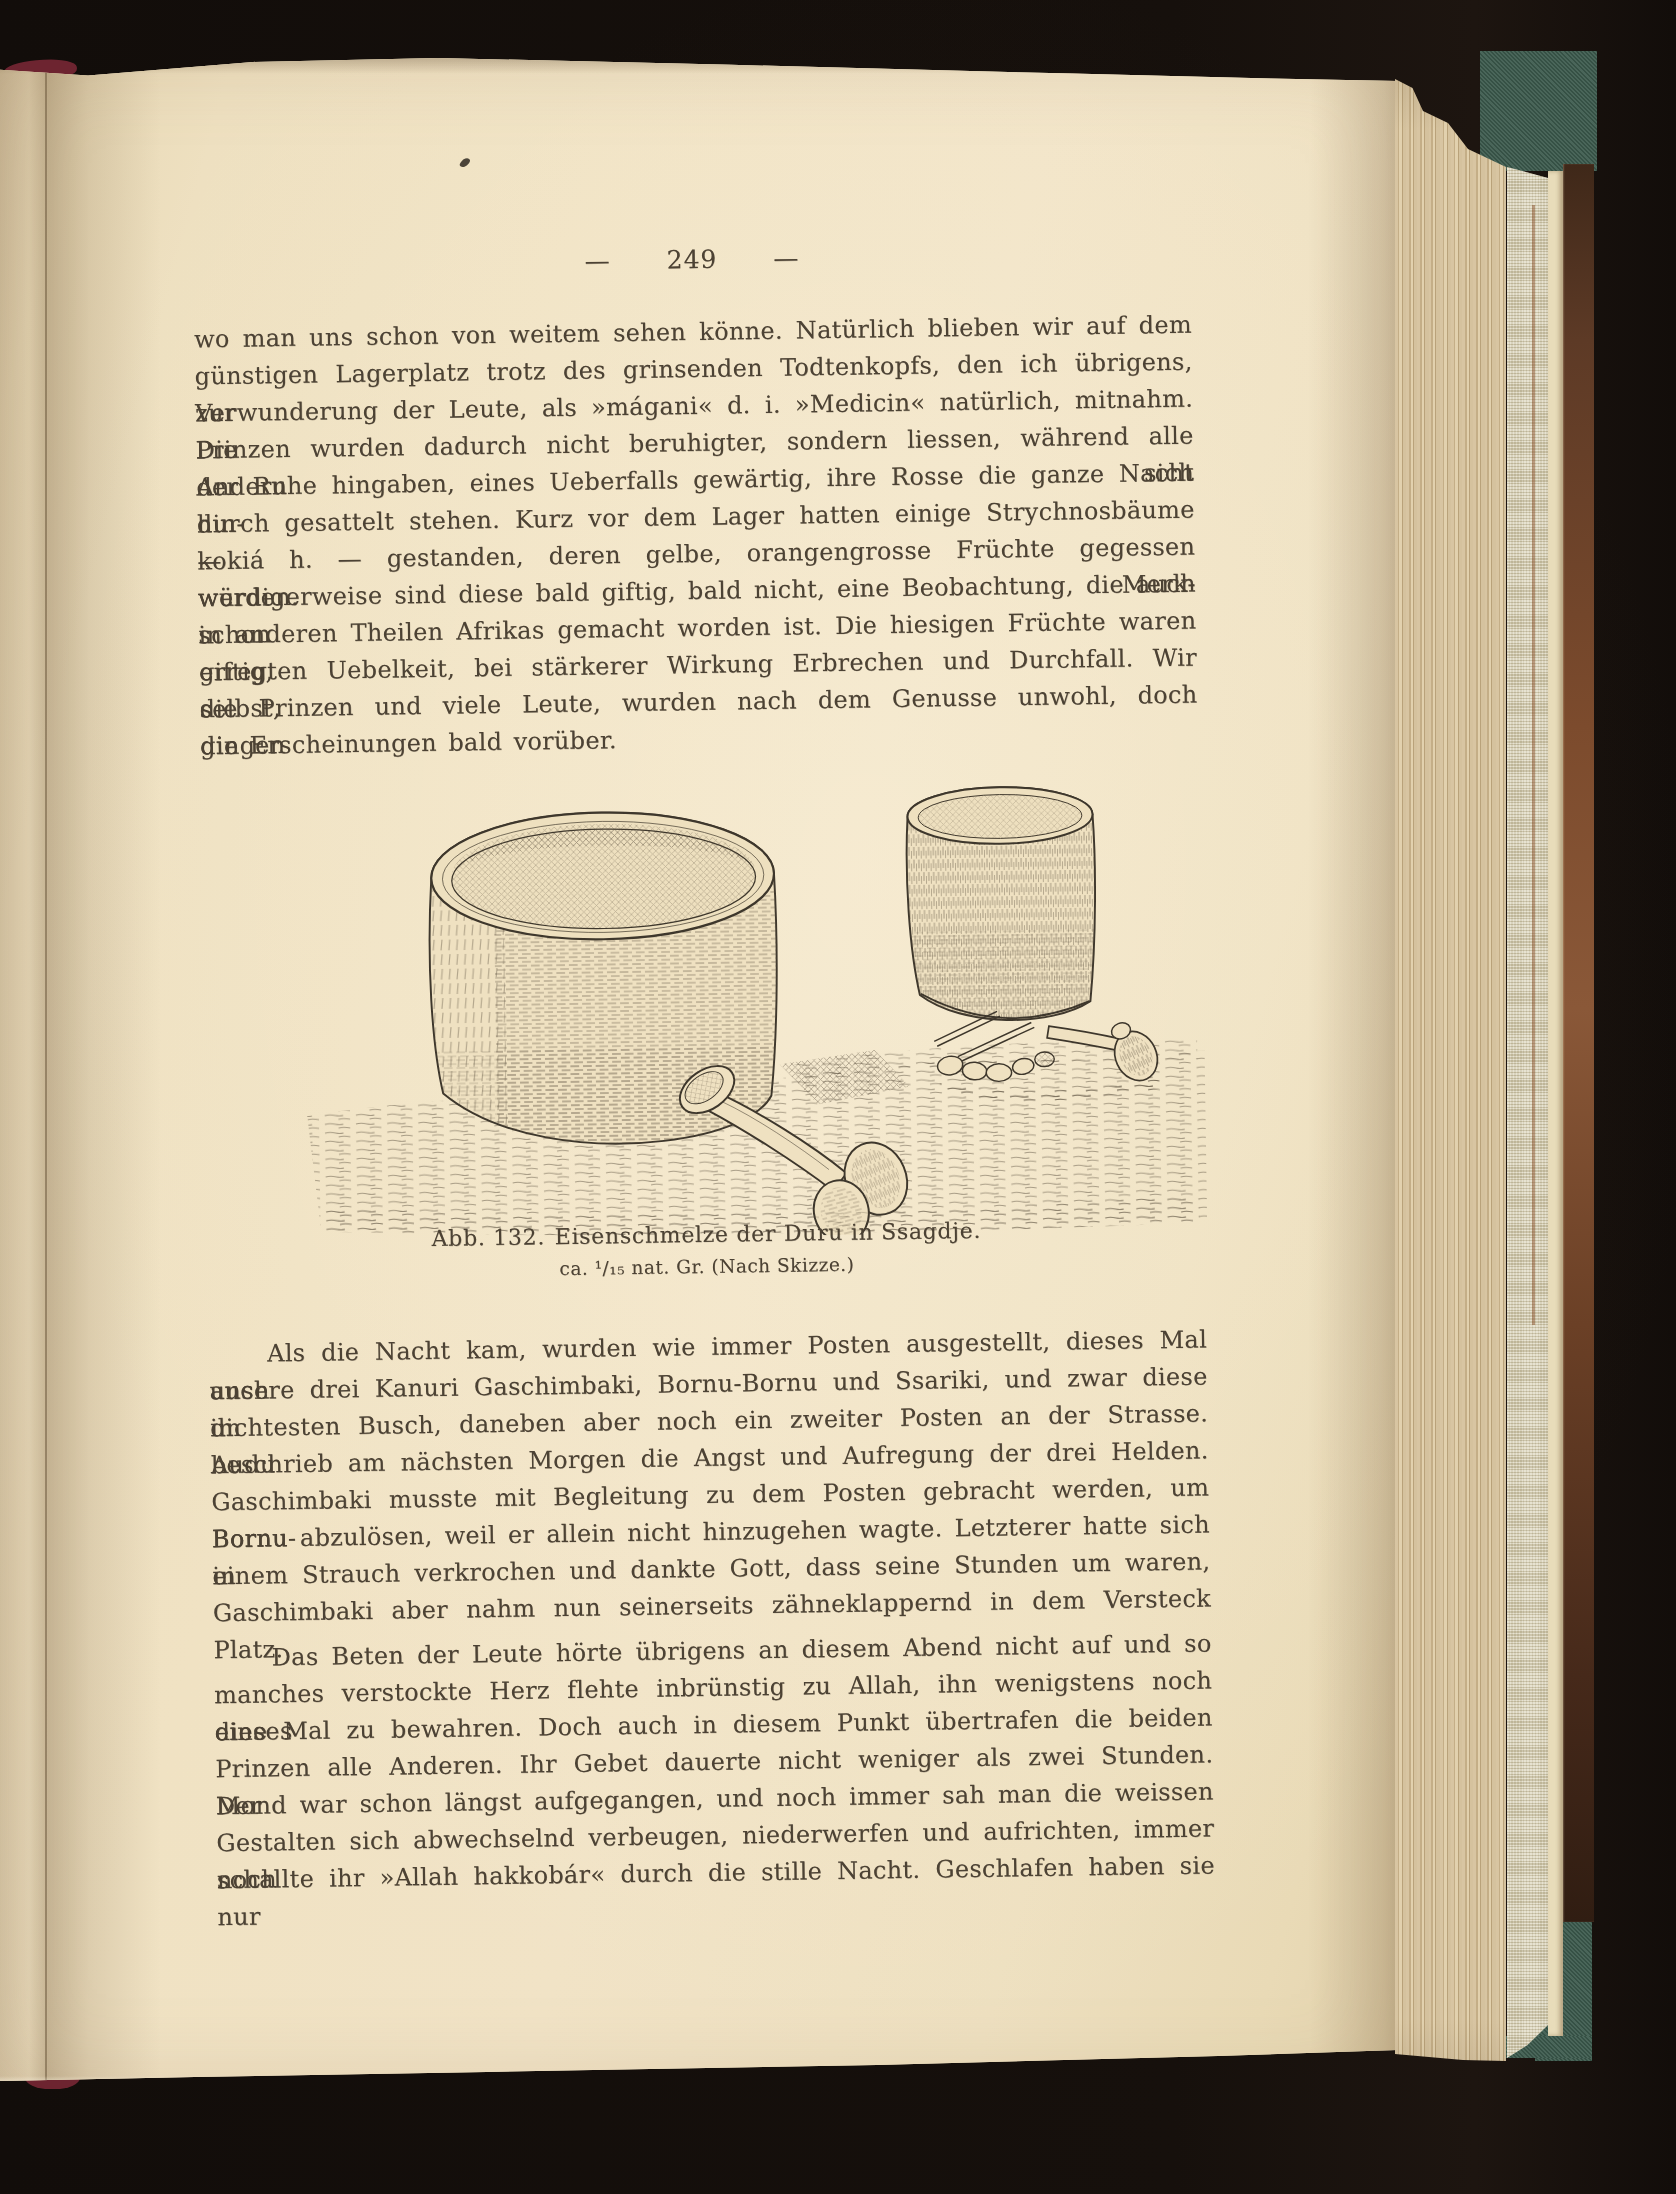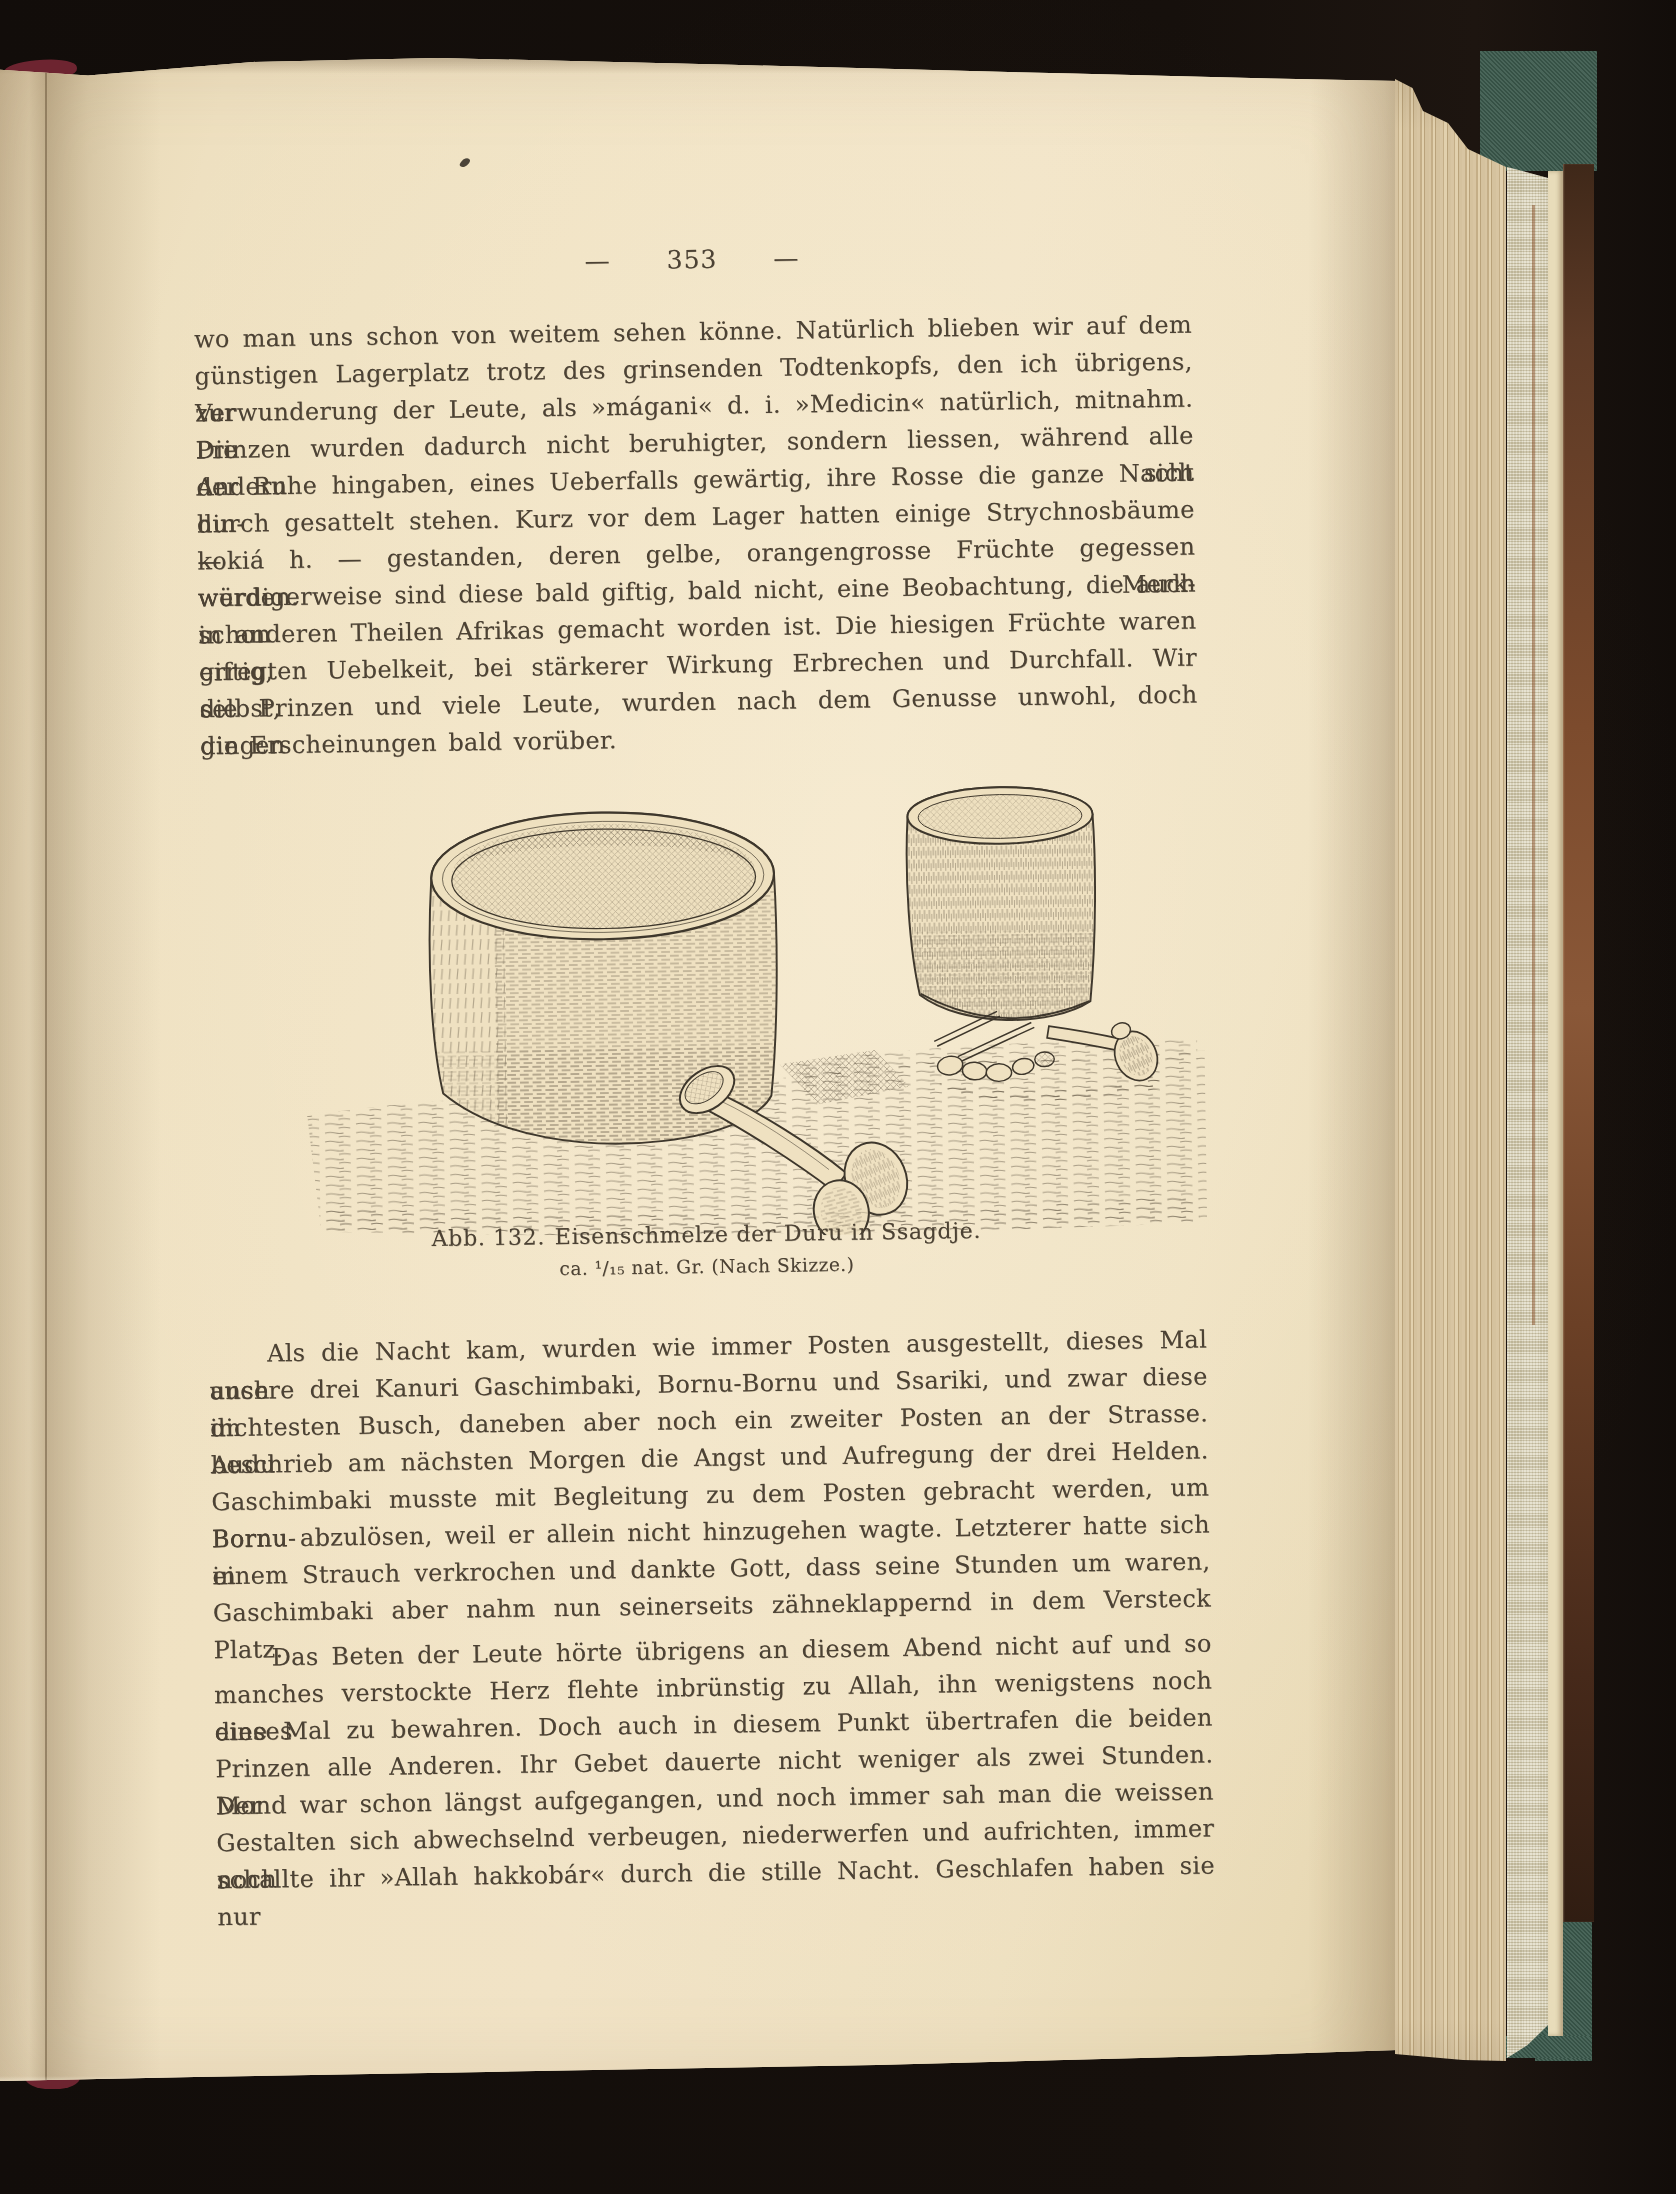--- a/index.html
+++ b/index.html
@@ -107,7 +107,7 @@
   <div class="abs speck"></div>
 
   <div class="abs ink header-row">
-    <span>—</span><span>353</span><span>—</span>
+    <span>—</span><span>249</span><span>—</span>
   </div>
 
   <div class="abs block p1">

